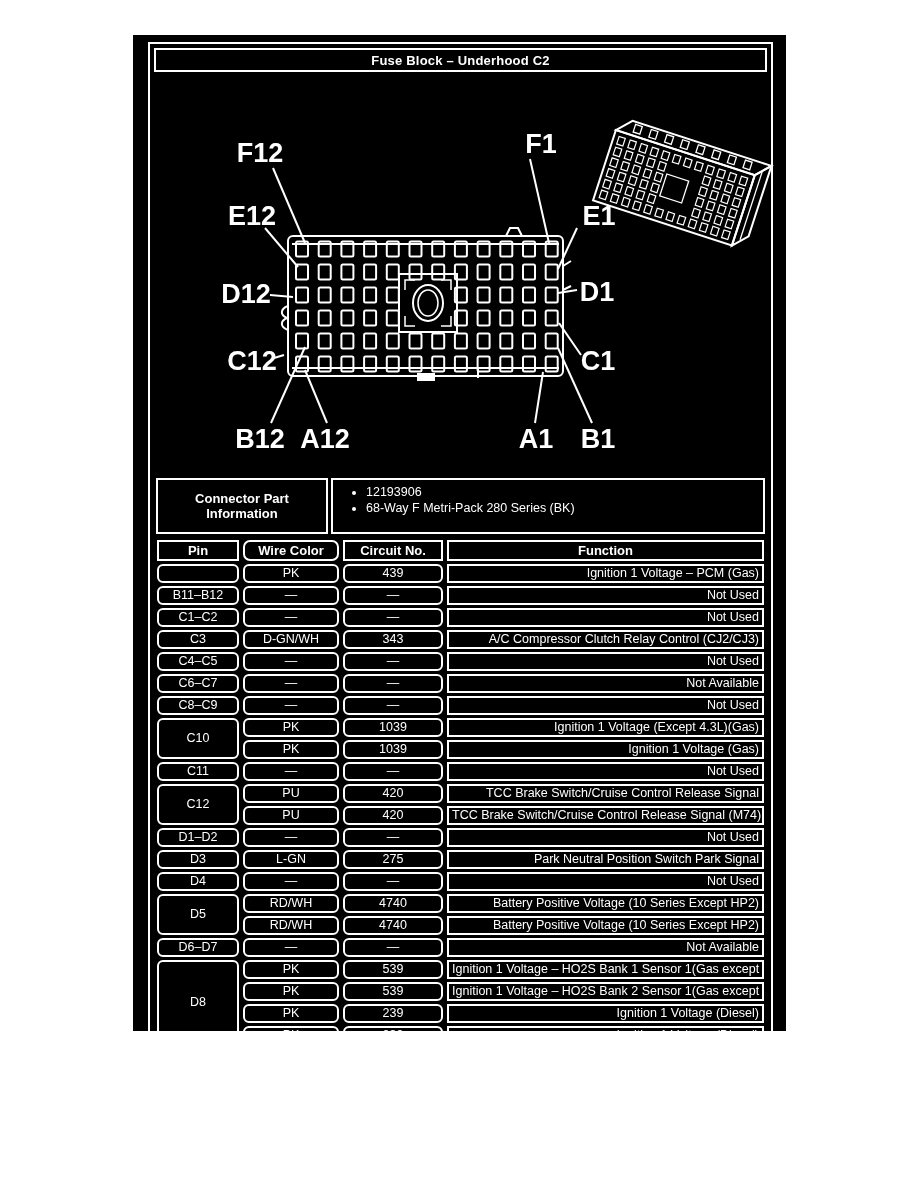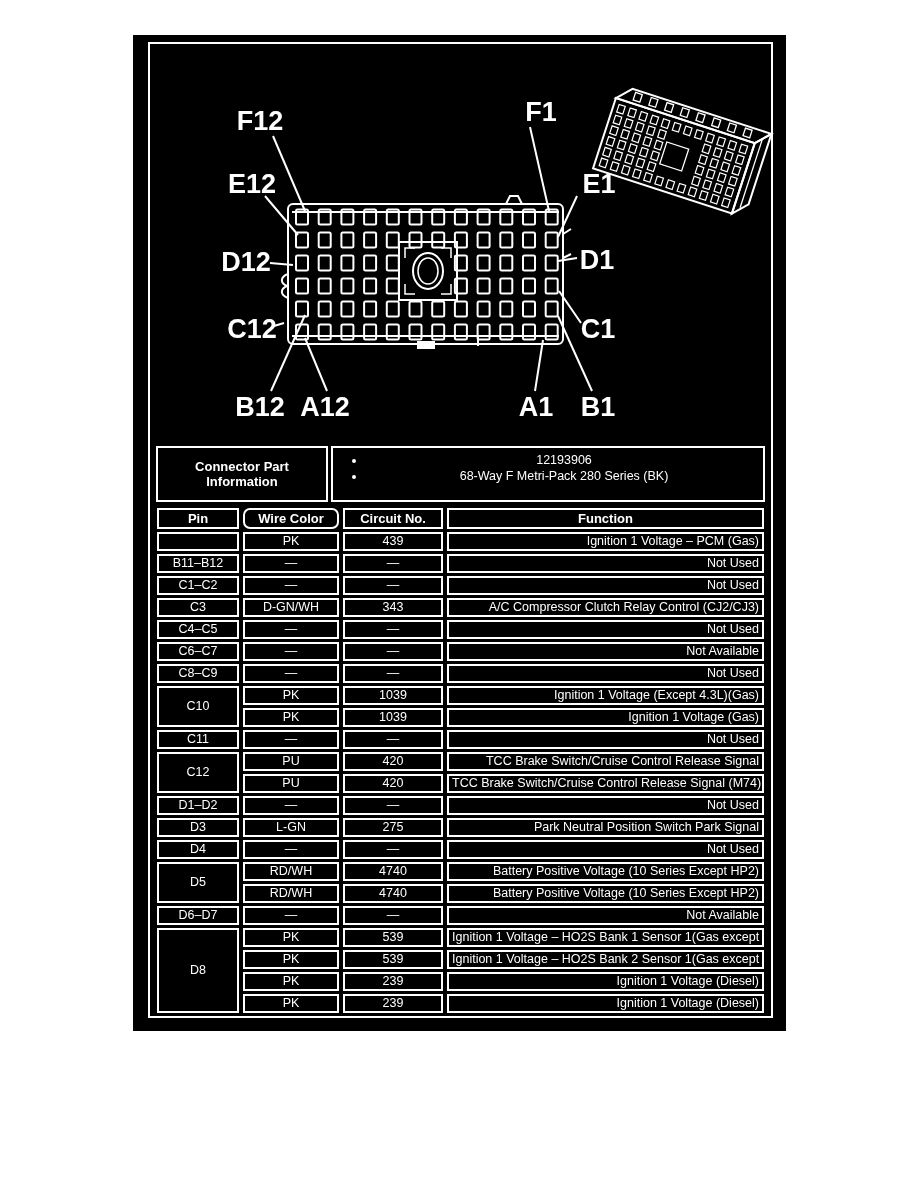--- a/index.html
+++ b/index.html
@@ -58,6 +58,9 @@
 <div class="black-panel">
   <div class="frame">
 
+    <div class="title-box">
+      <span>Fuse Block – Underhood C2</span>
+    </div>
 
     <div class="diagram">
       <svg width="625" height="399" viewBox="0 0 625 399" xmlns="http://www.w3.org/2000/svg">

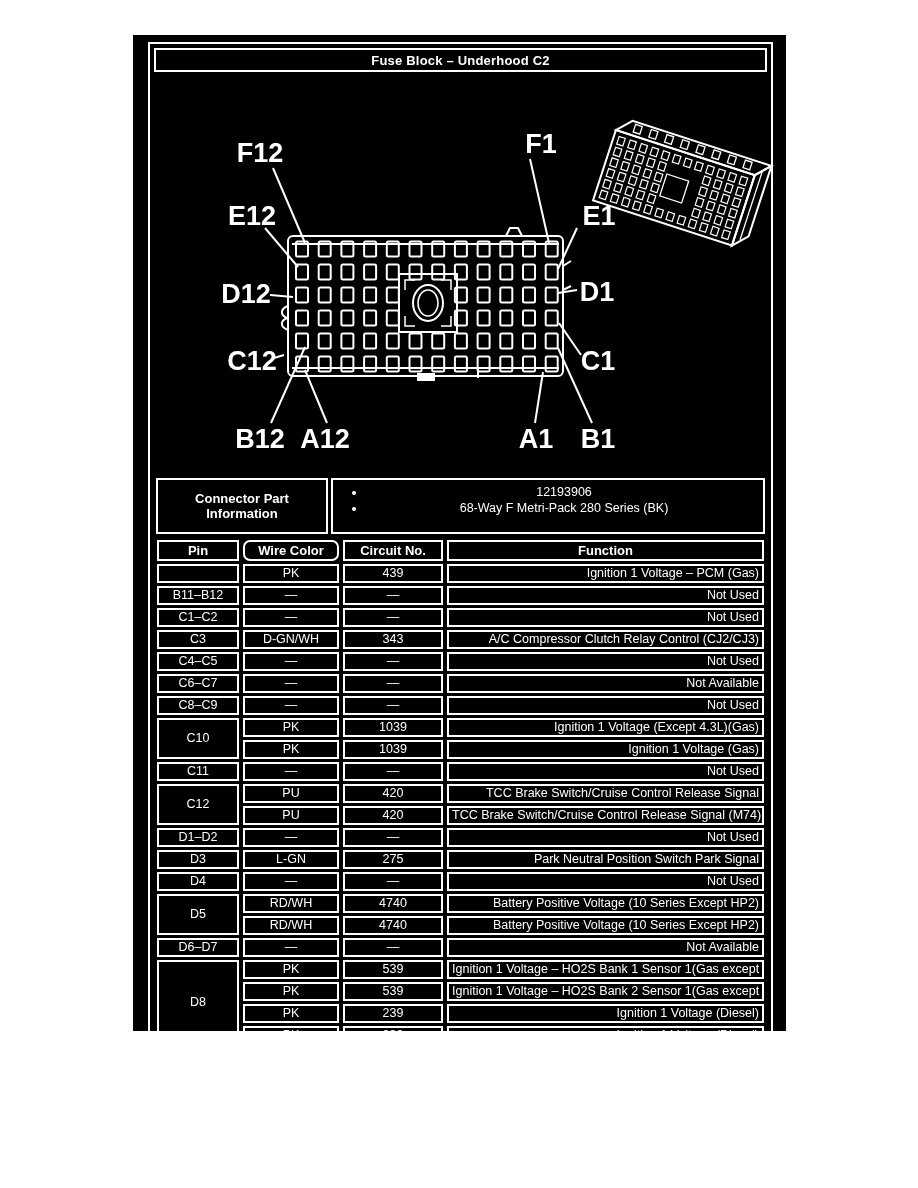--- a/index.html
+++ b/index.html
@@ -35,7 +35,7 @@
   }
   .info-value { font-size:12.5px; }
   .info-value ul { margin:2px 0 14px 32px; padding:0; }
-  .info-value li { margin:2px 0;text-align:center; }
+  .info-value li { margin:2px 0; }
 
   .pin-table {
     width:calc(100% - 6px); margin:0 3px 0 3px; border-spacing:4px 3px;

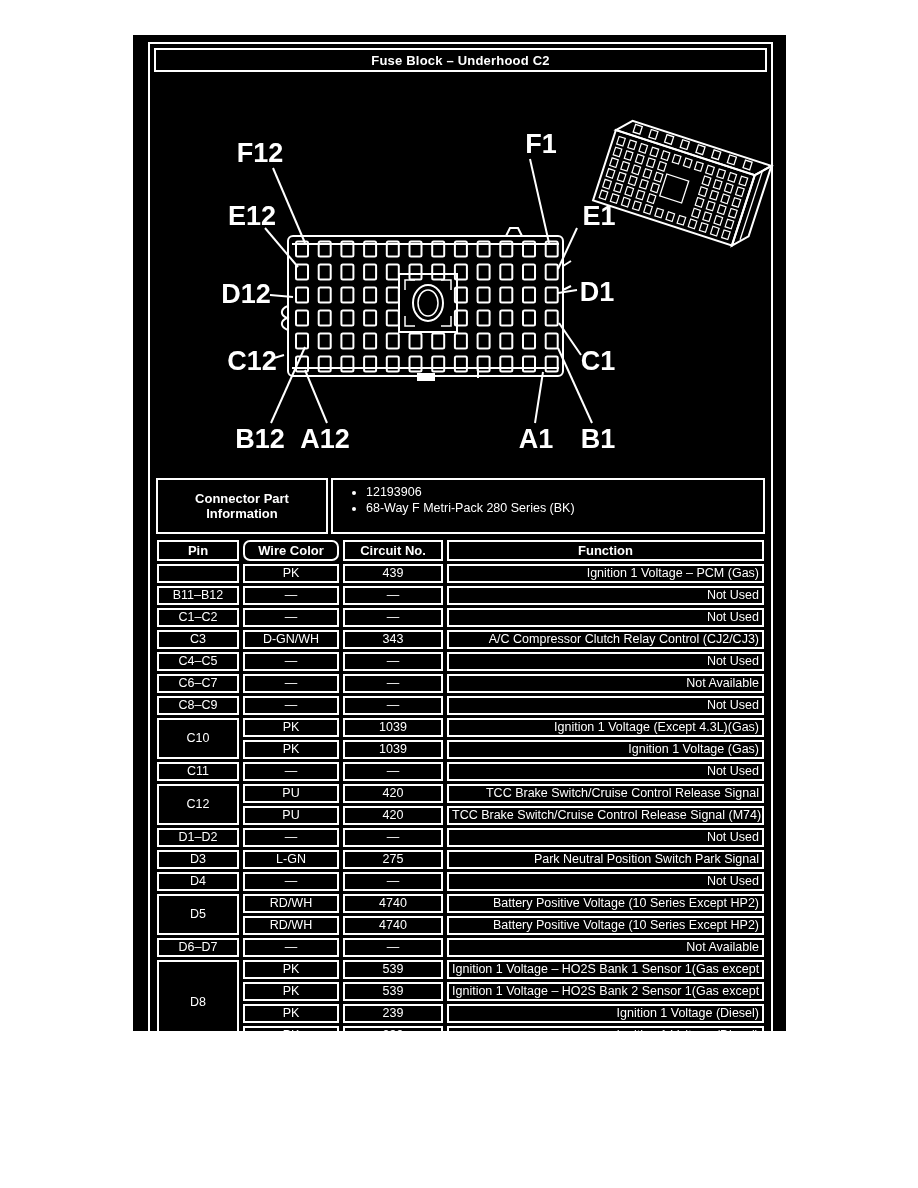--- a/index.html
+++ b/index.html
@@ -49,7 +49,7 @@
   .col-pin   { width:72px; }
   .col-wire  { width:86px;border-radius:7px; }
   .col-circ  { width:90px; }
-  .pin-cell, .wire-color-cell, .circuit-cell { text-align:center; }
+  .pin-cell, .wire-color-cell, .circuit-cell { text-align:center;border-radius:6px; }
   .function-cell { text-align:right; padding-left:5px; }
 </style>
 </head>

